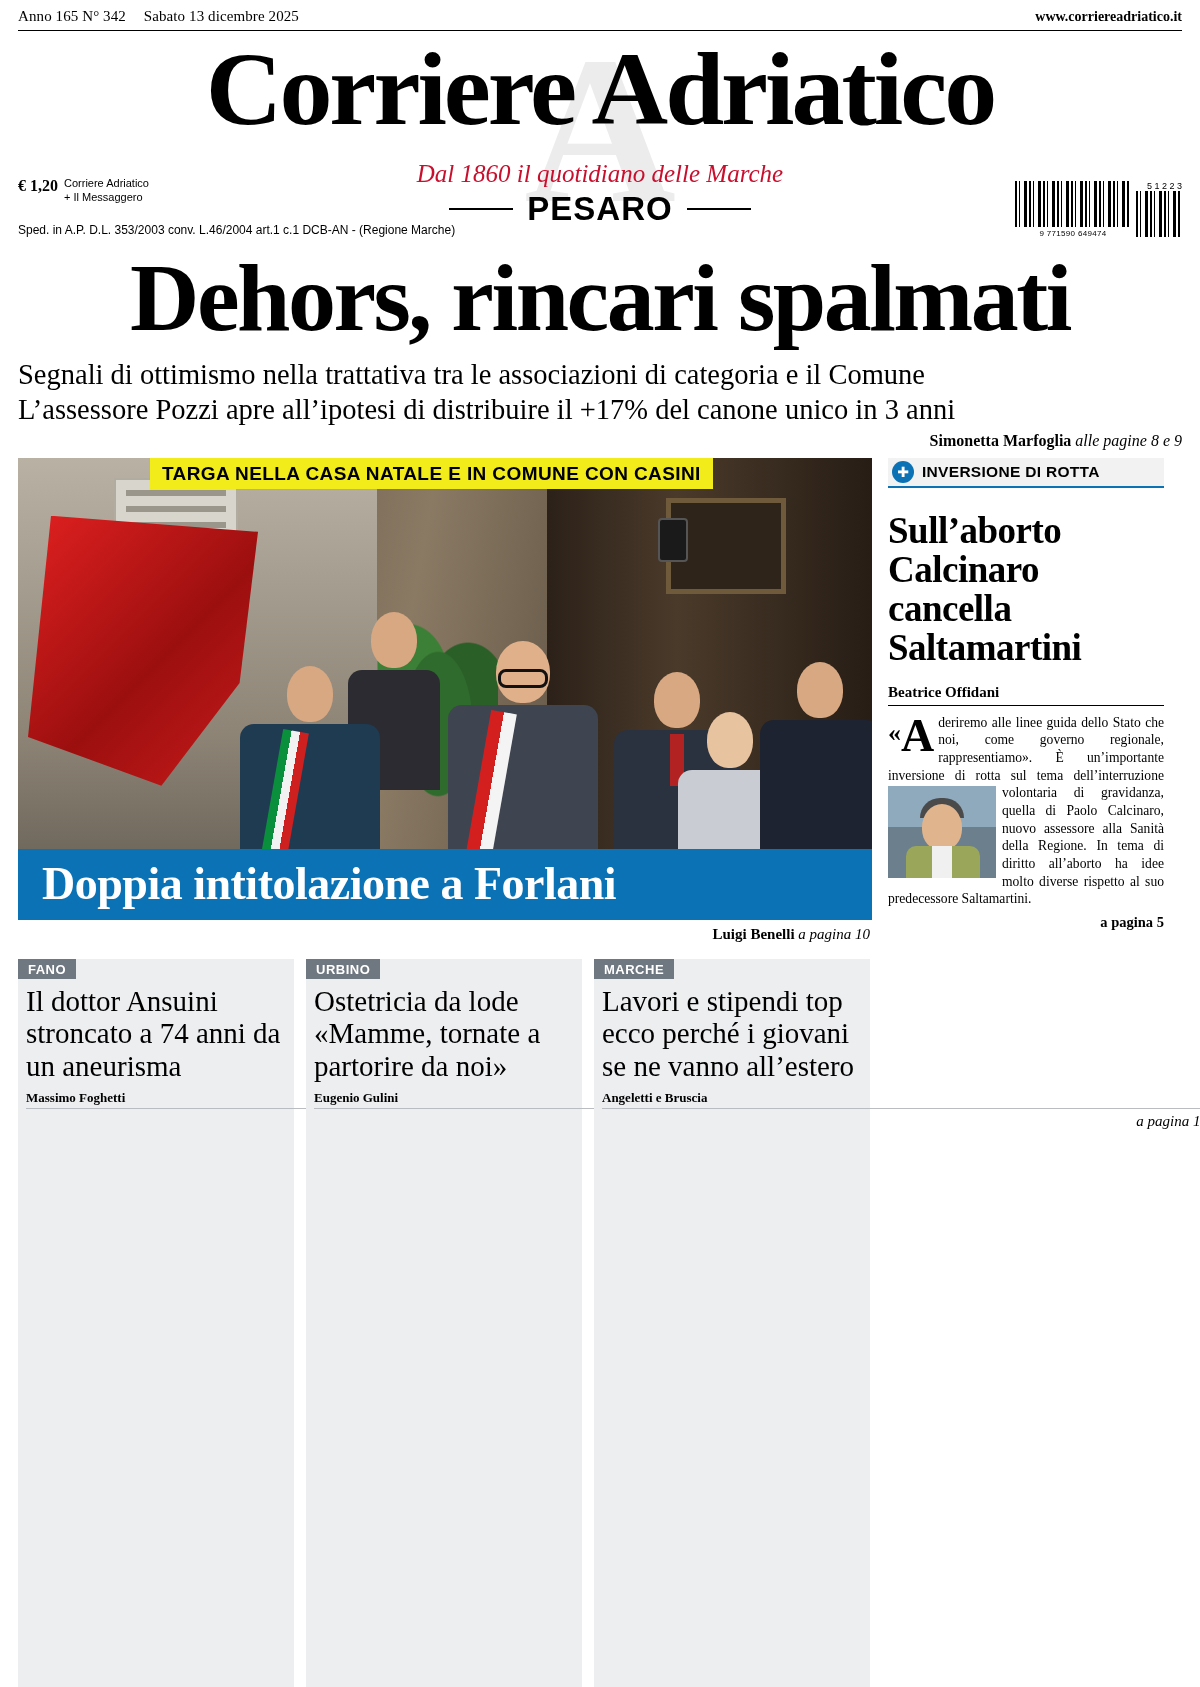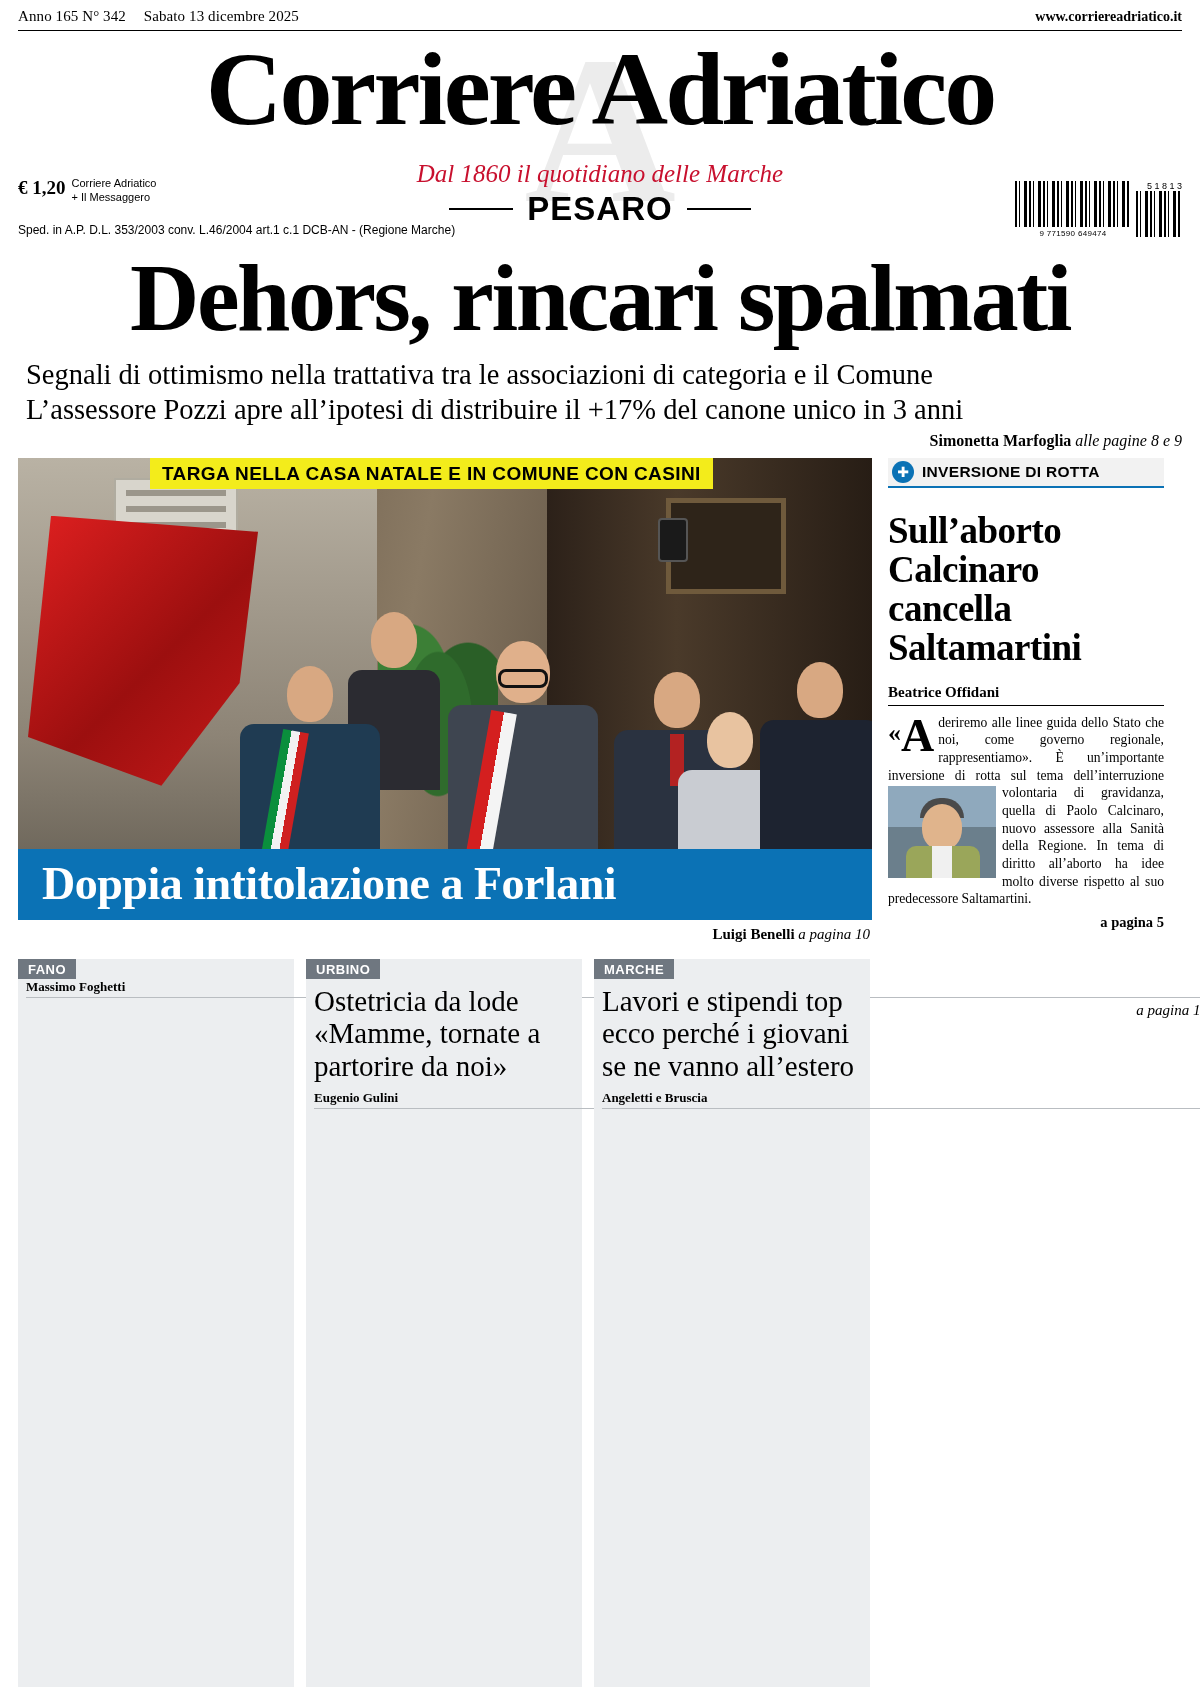--- a/index.html
+++ b/index.html
@@ -112,7 +112,7 @@
   .price {
     font-family: "Liberation Serif", serif;
     font-weight: bold;
-    font-size: 19px;
+    font-size: 16px;
     white-space: nowrap;
   }
   .pricemeta {

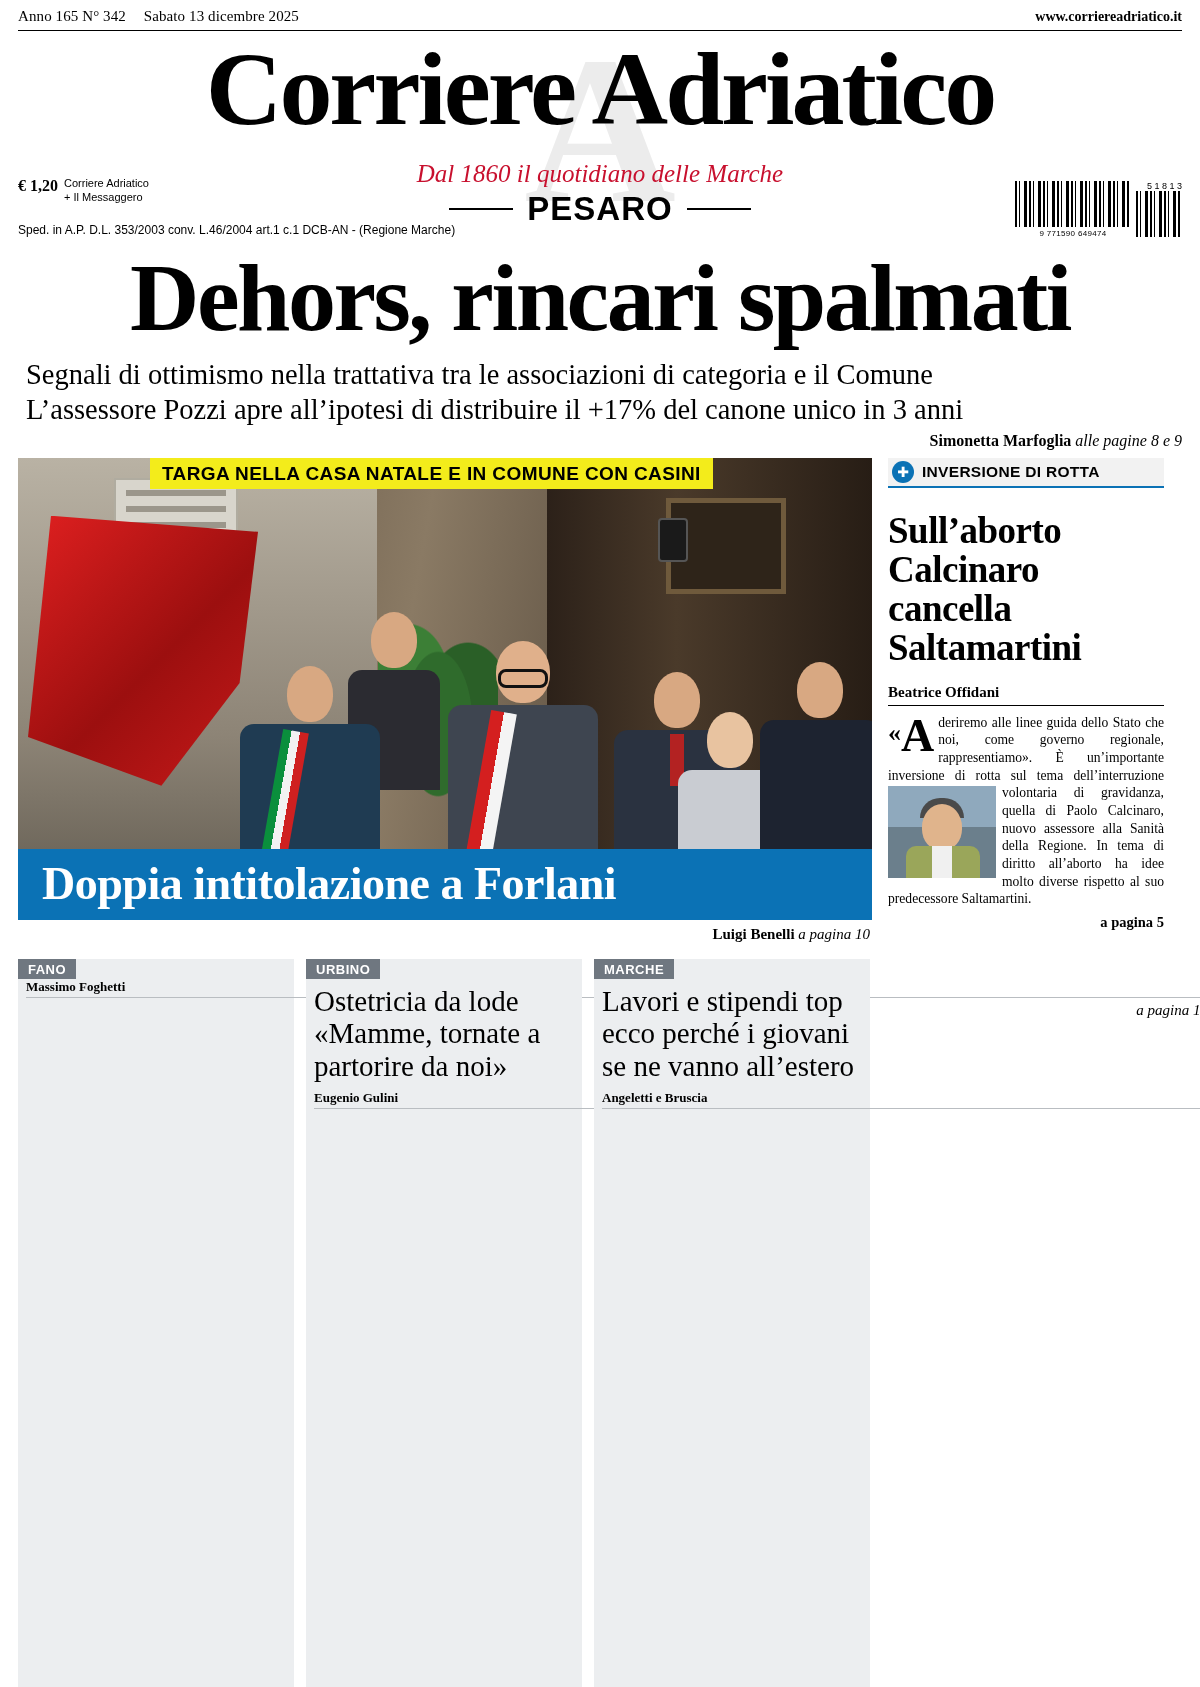--- a/index.html
+++ b/index.html
@@ -497,7 +497,7 @@
         <div class="barcodenum">9 771590 649474</div>
       </div>
       <div>
-        <div class="barcode-issue">5 1 8 1 3</div>
+        <div class="barcode-issue">5 1 2 2 3</div>
         <div class="barcode small"></div>
       </div>
     </div>

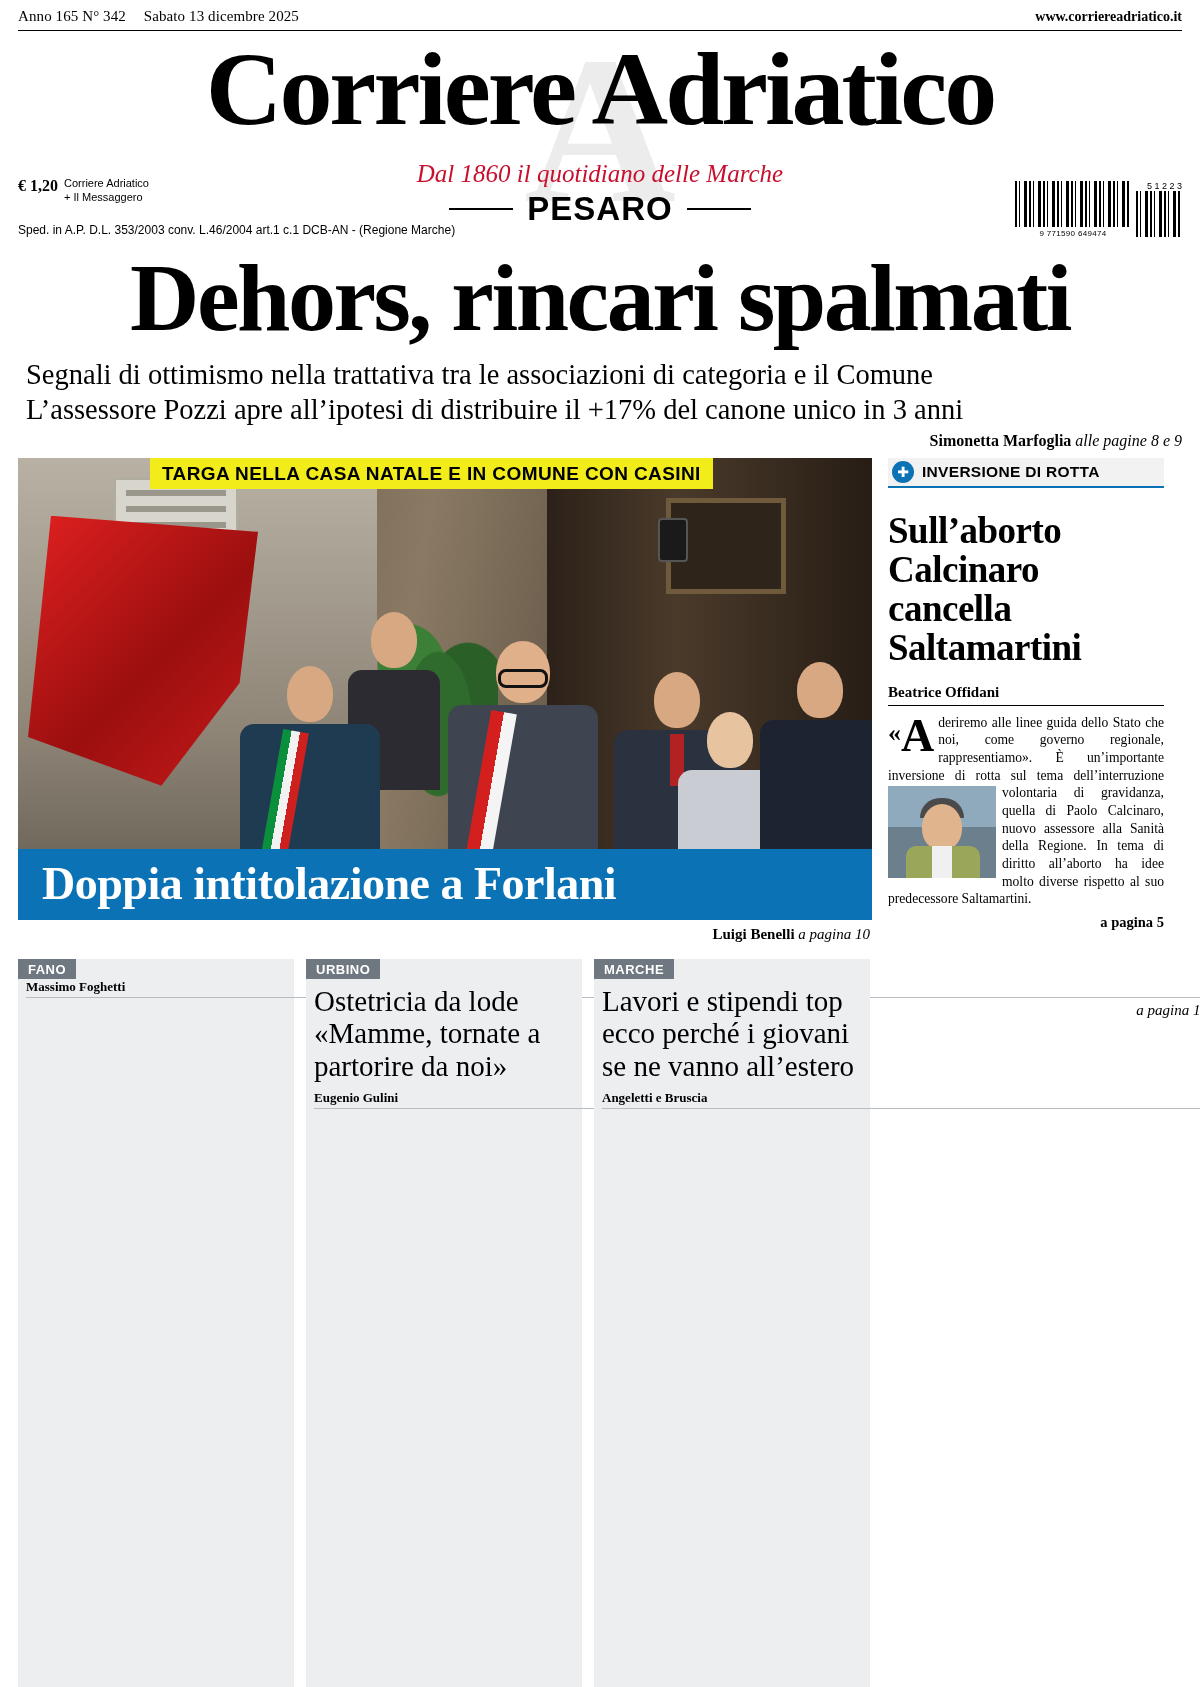--- a/index.html
+++ b/index.html
@@ -173,7 +173,6 @@
     font-size: 28.5px;
     line-height: 1.22;
     margin-top: 12px;
-    margin-left: 8px;
   }
   .byline-right {
     text-align: right;

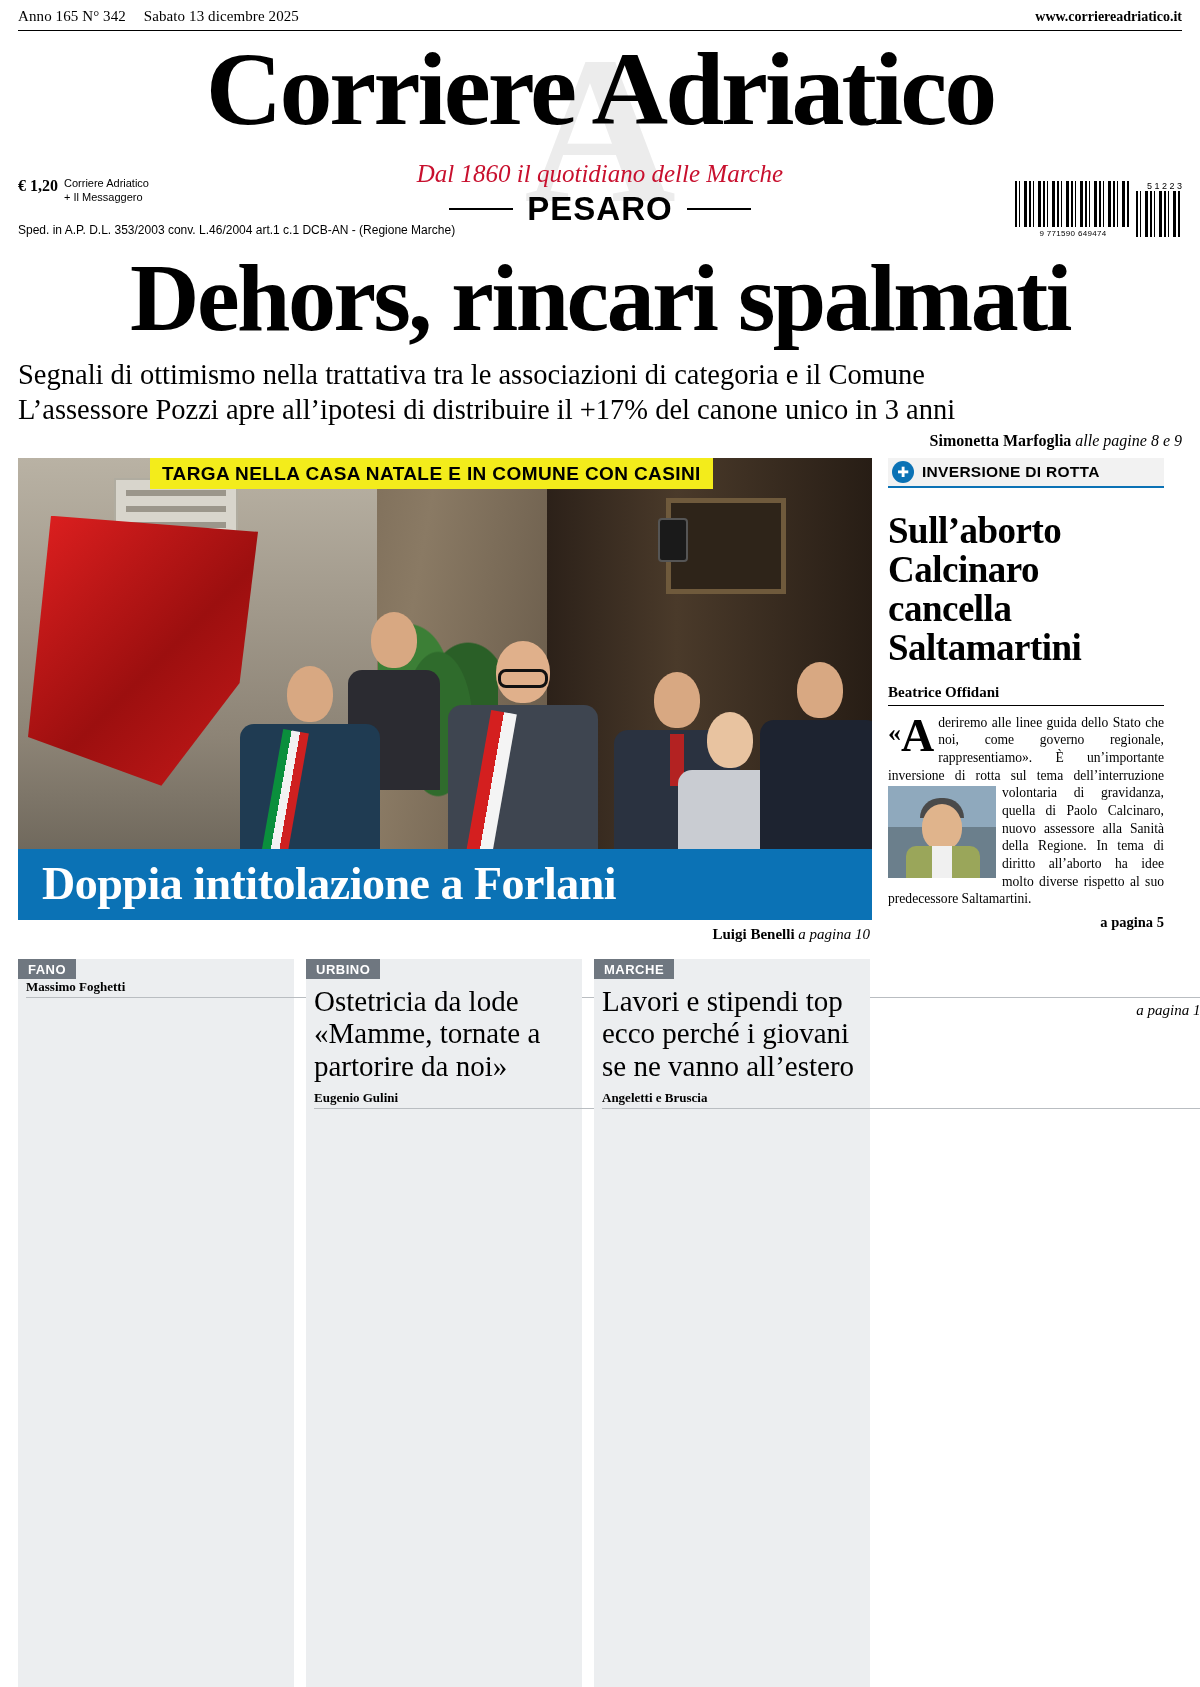--- a/index.html
+++ b/index.html
@@ -579,6 +579,7 @@
 
         <div class="smallbox">
           <div class="kicker">FANO</div>
+          <h3>Il dottor Ansuini stroncato a 74 anni da un aneurisma</h3>
           <div class="author">Massimo Foghetti</div>
           <div class="page">a pagina 19</div>
         </div>

